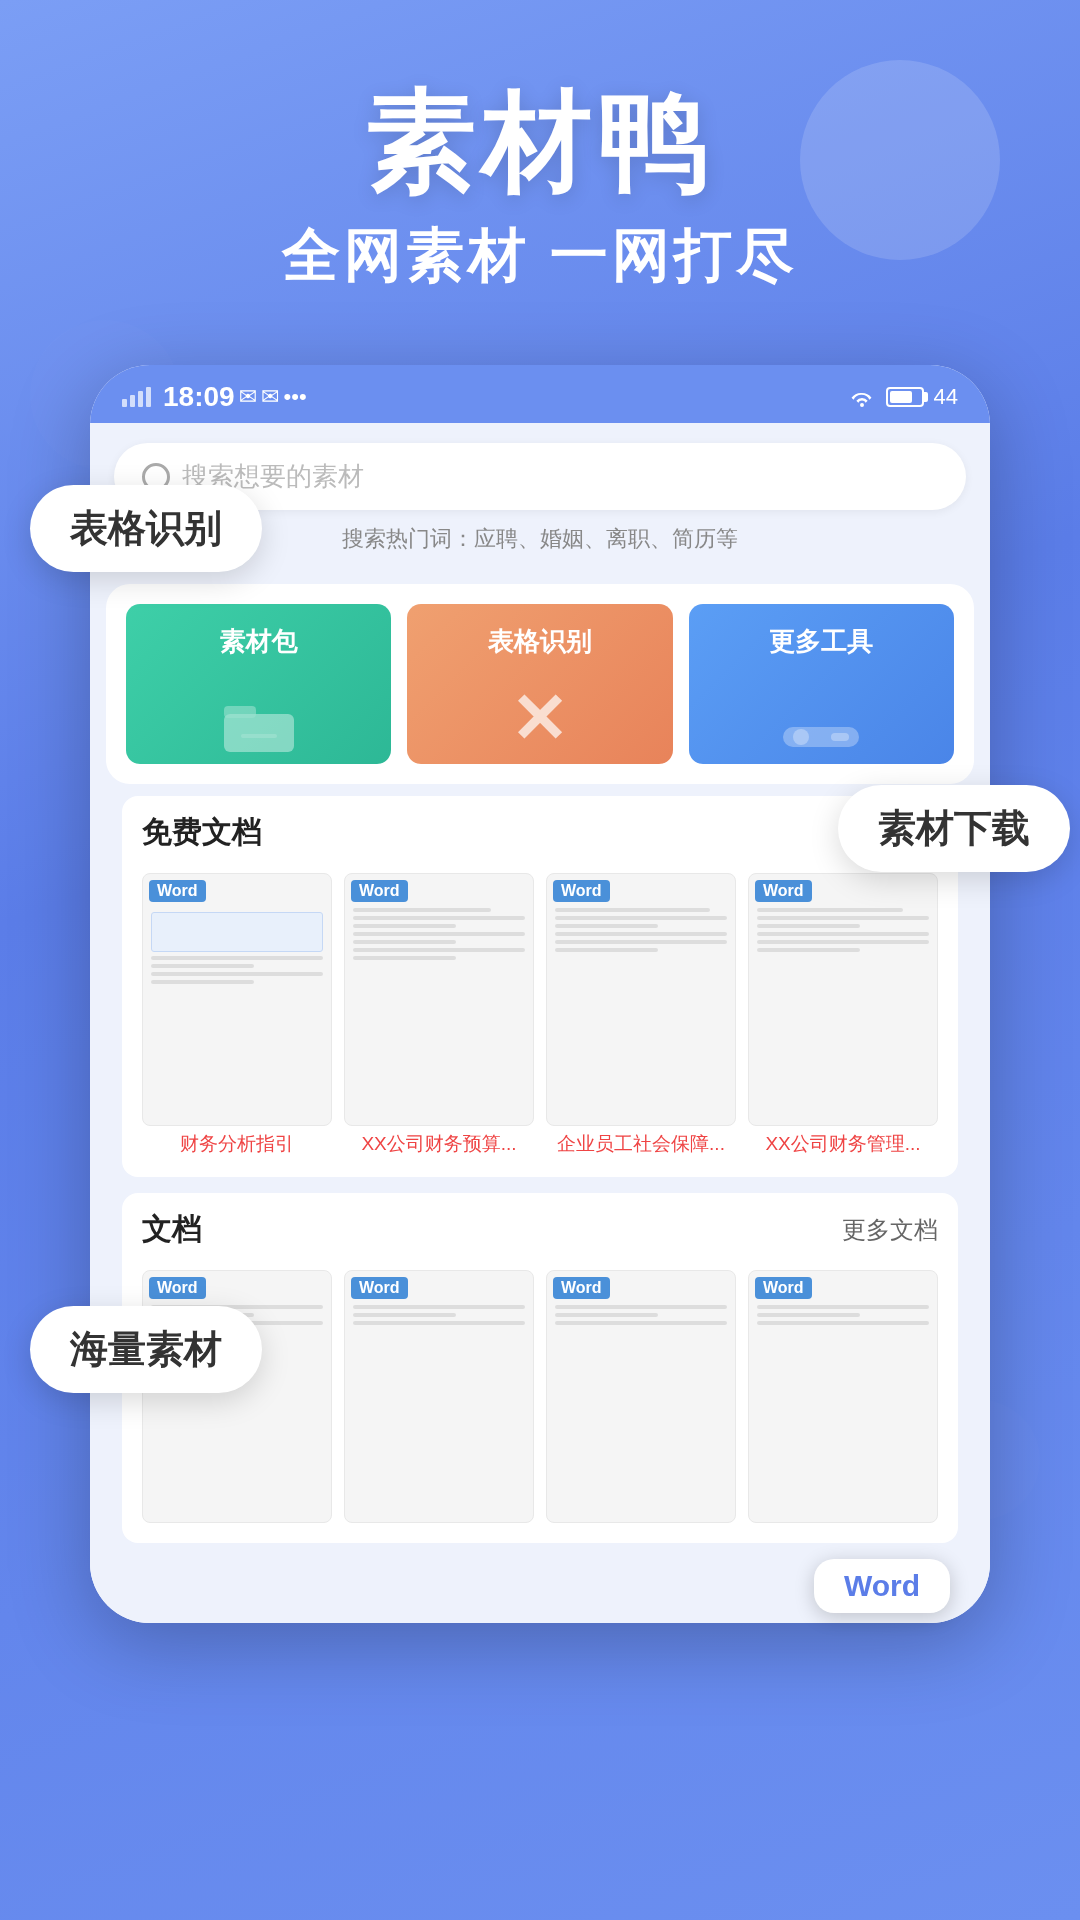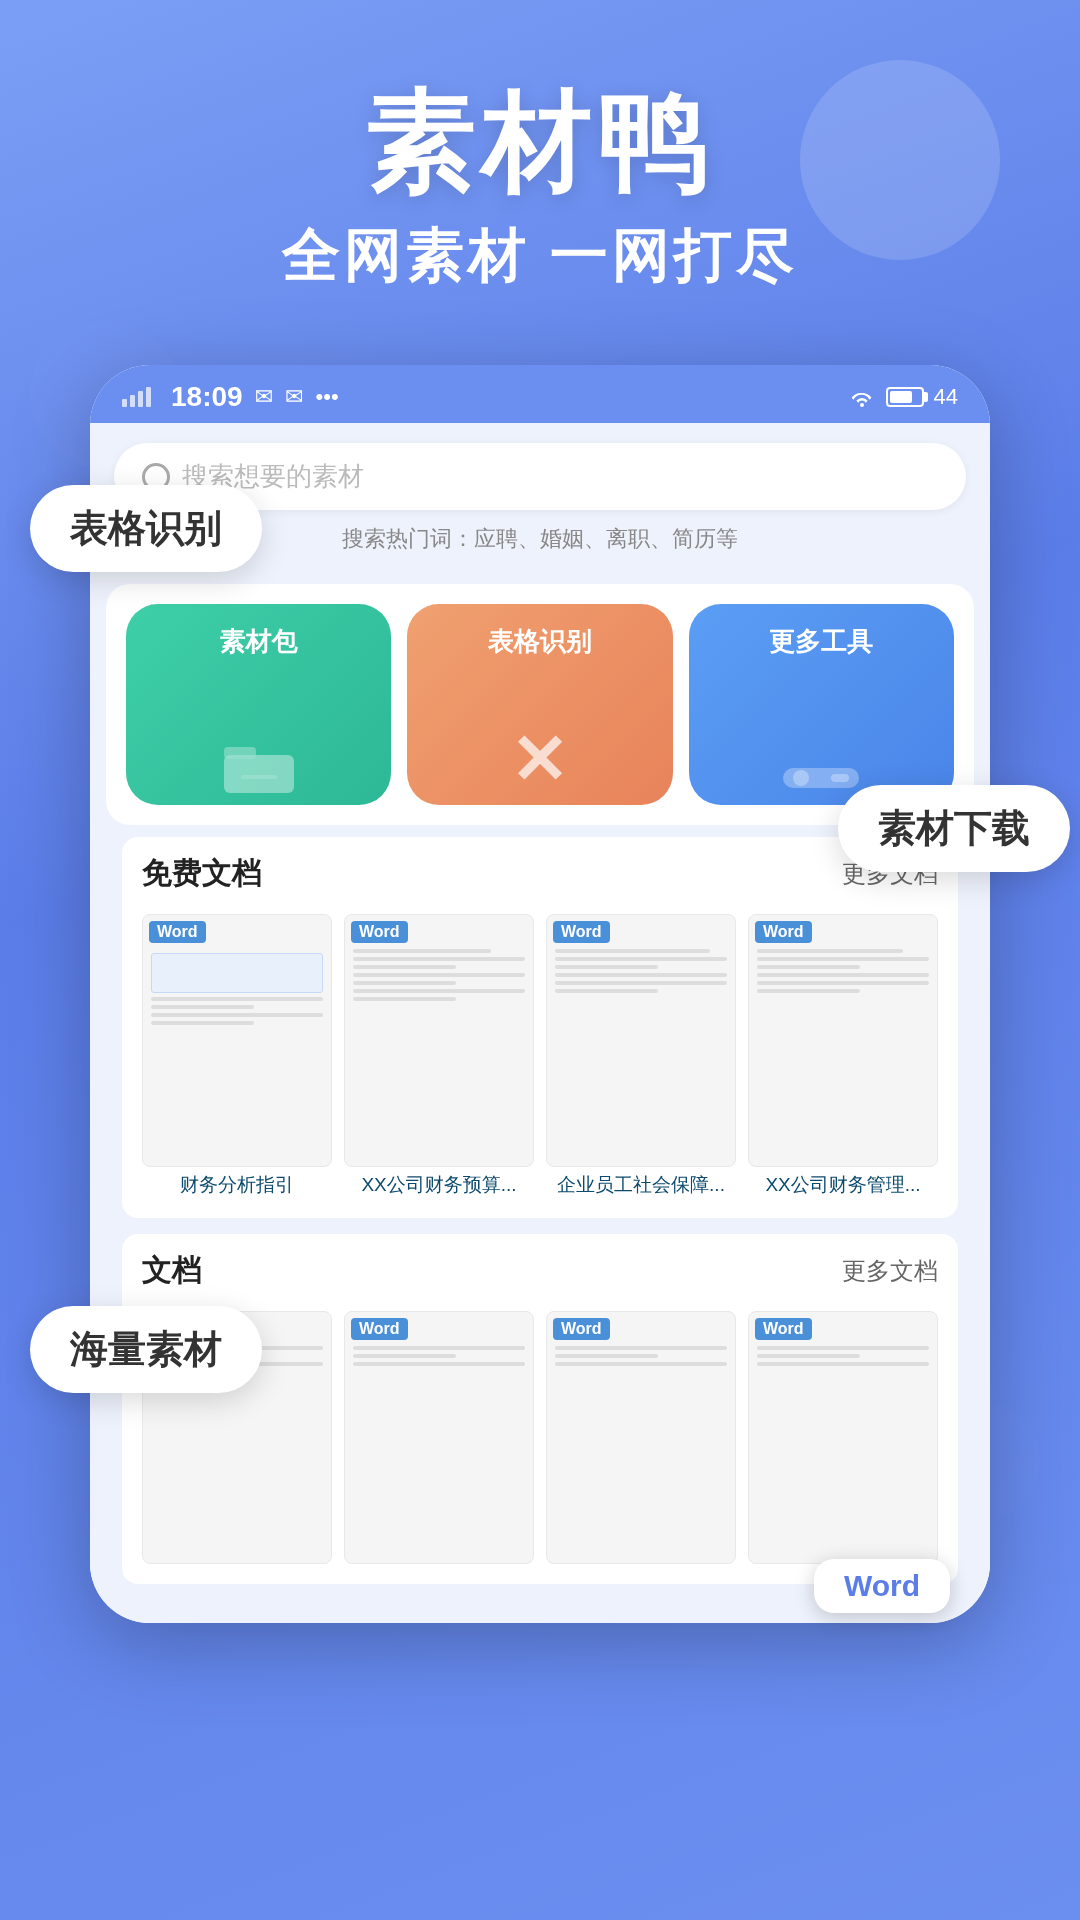--- a/index.html
+++ b/index.html
@@ -99,7 +99,7 @@
     .status-left {
       display: flex;
       align-items: center;
-      gap: 12px;
+      gap: 4px;
     }
     .signal-bars {
       display: flex;

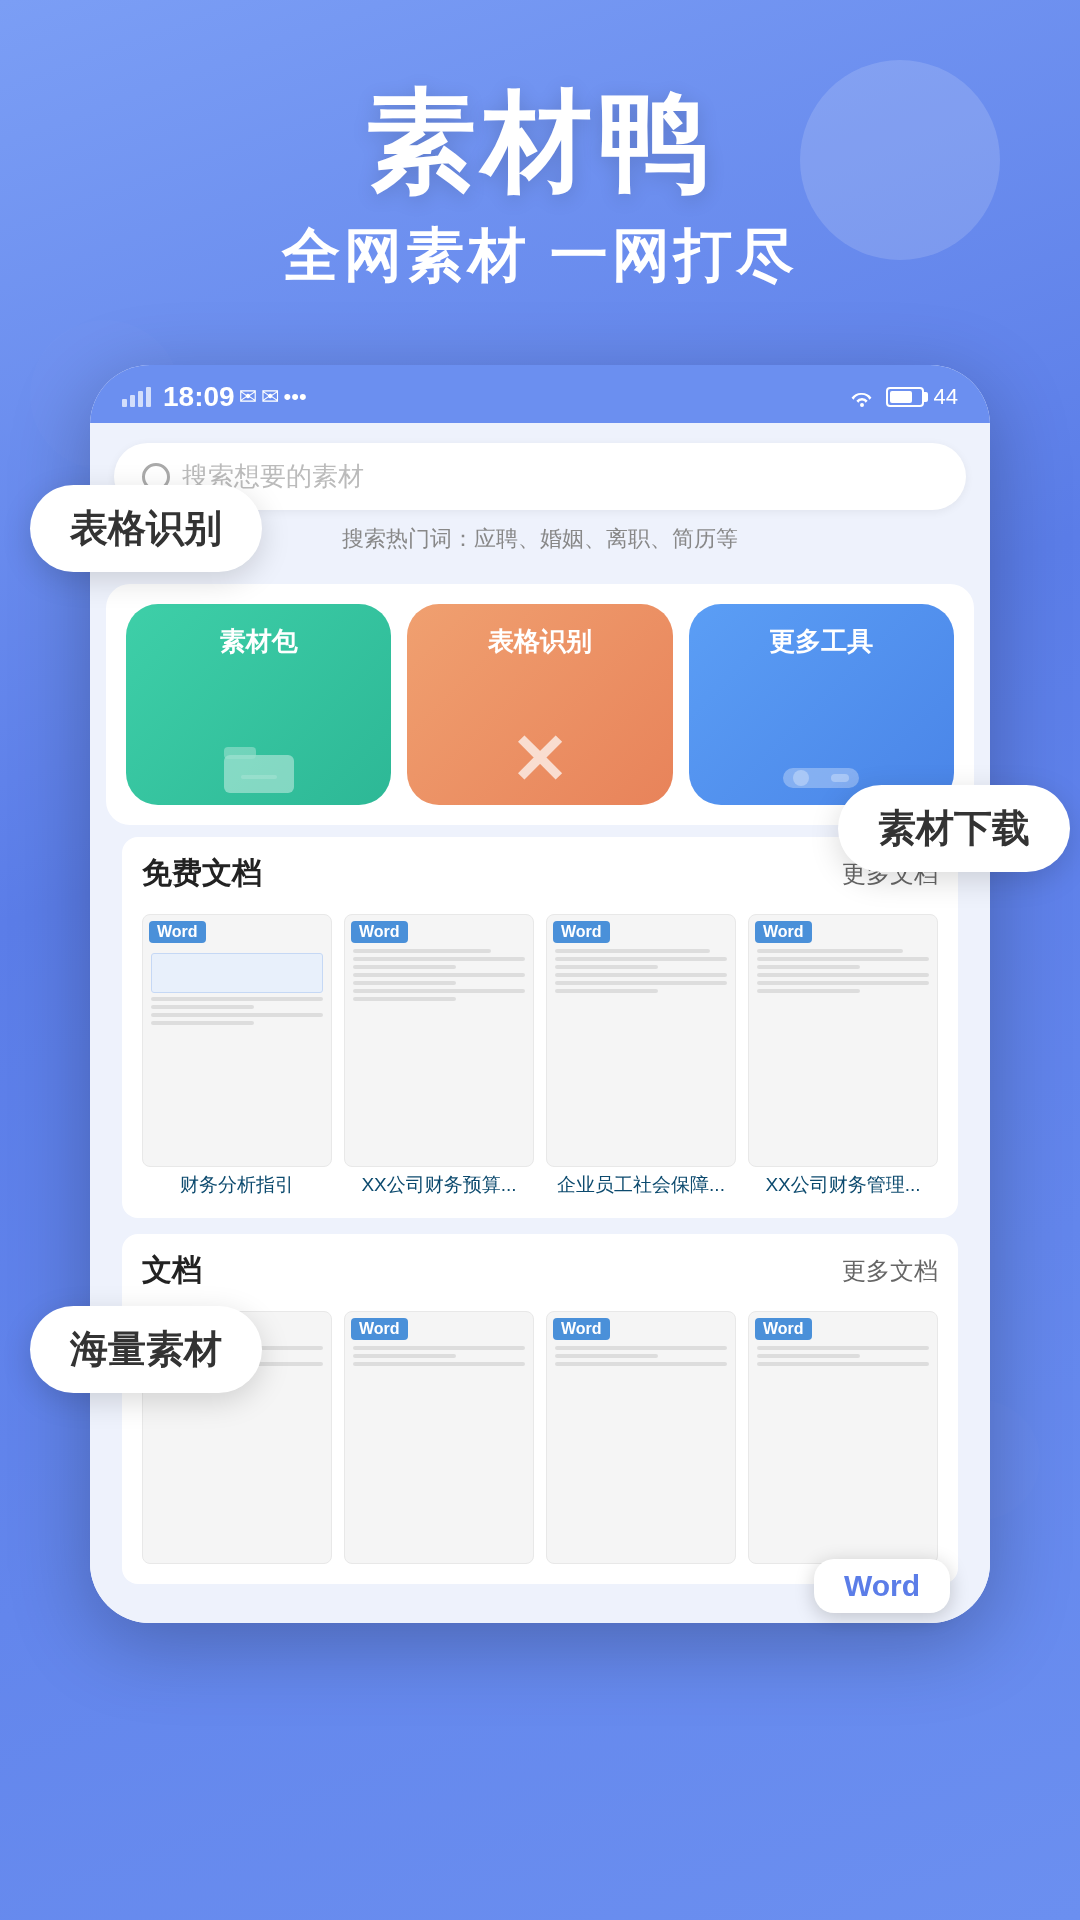--- a/index.html
+++ b/index.html
@@ -220,8 +220,8 @@
       gap: 16px;
     }
     .tool-card {
-      border-radius: 32px;
-      height: 201px;
+      border-radius: 14px;
+      height: 160px;
       display: flex;
       flex-direction: column;
       align-items: center;

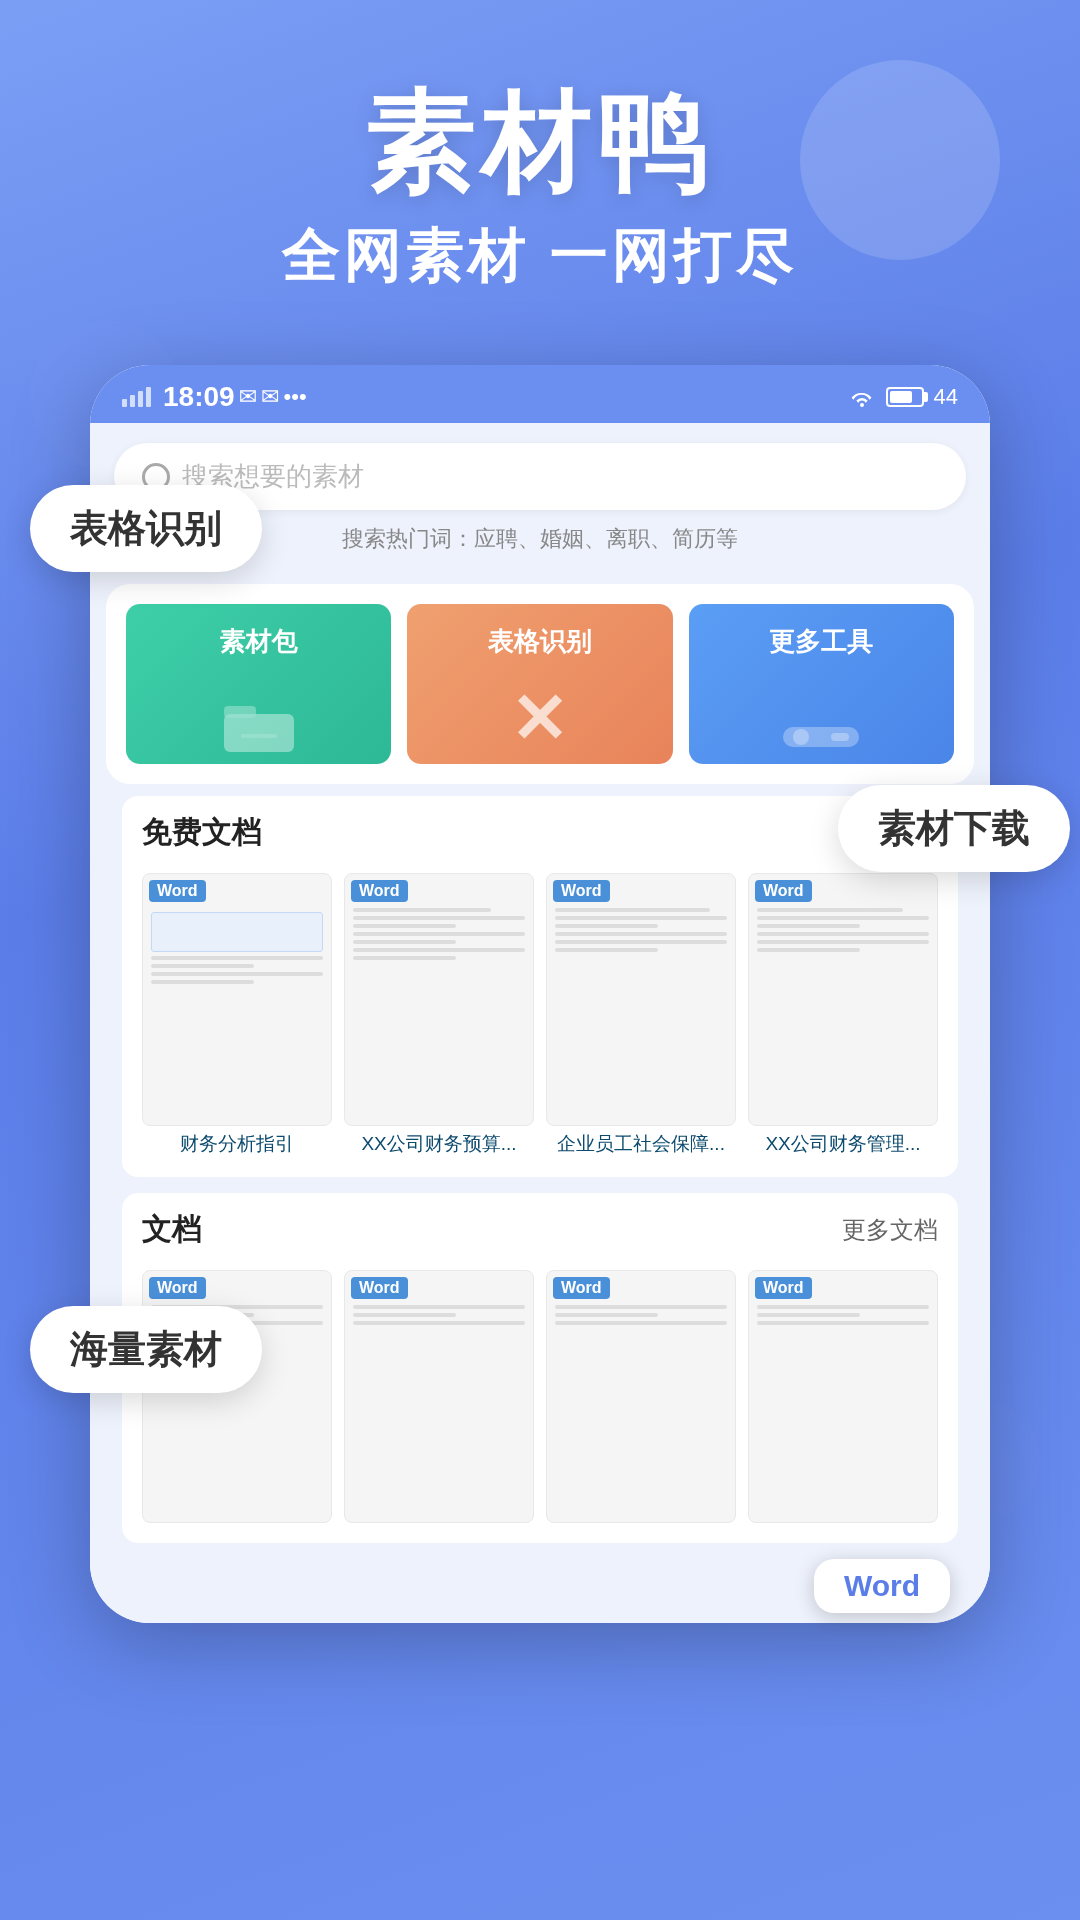--- a/index.html
+++ b/index.html
@@ -330,7 +330,7 @@
     }
     .doc-name {
       font-size: 19px;
-      color: #0c4a6e;
+      color: #ef4444;
       text-align: center;
       margin-top: 6px;
       line-height: 1.3;

